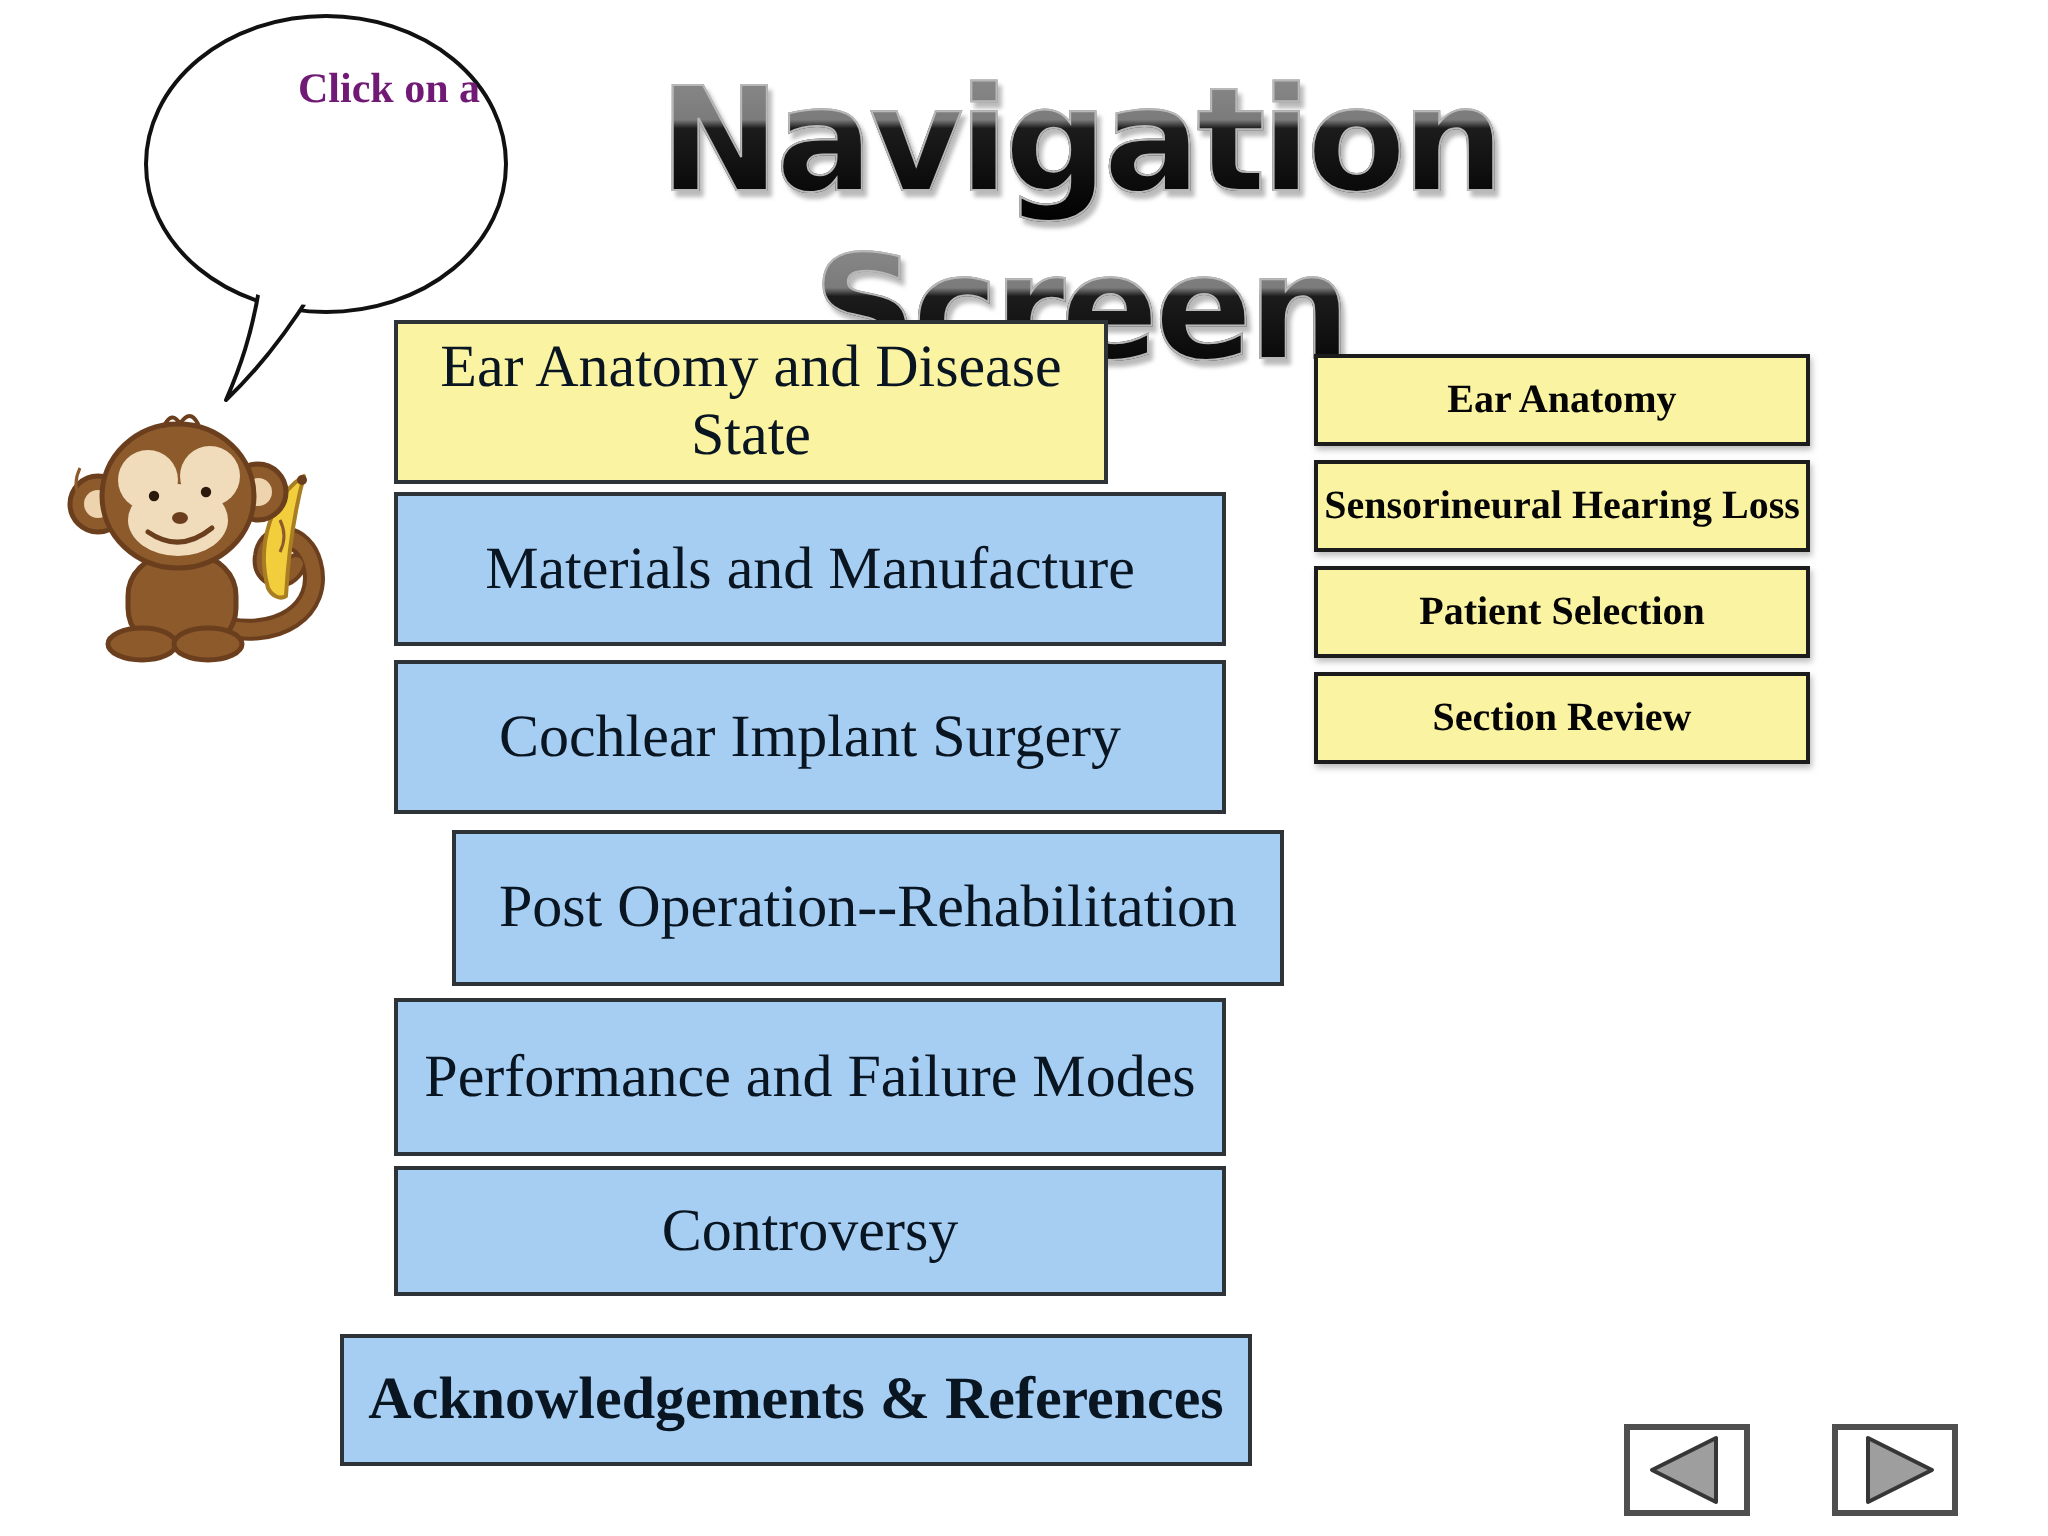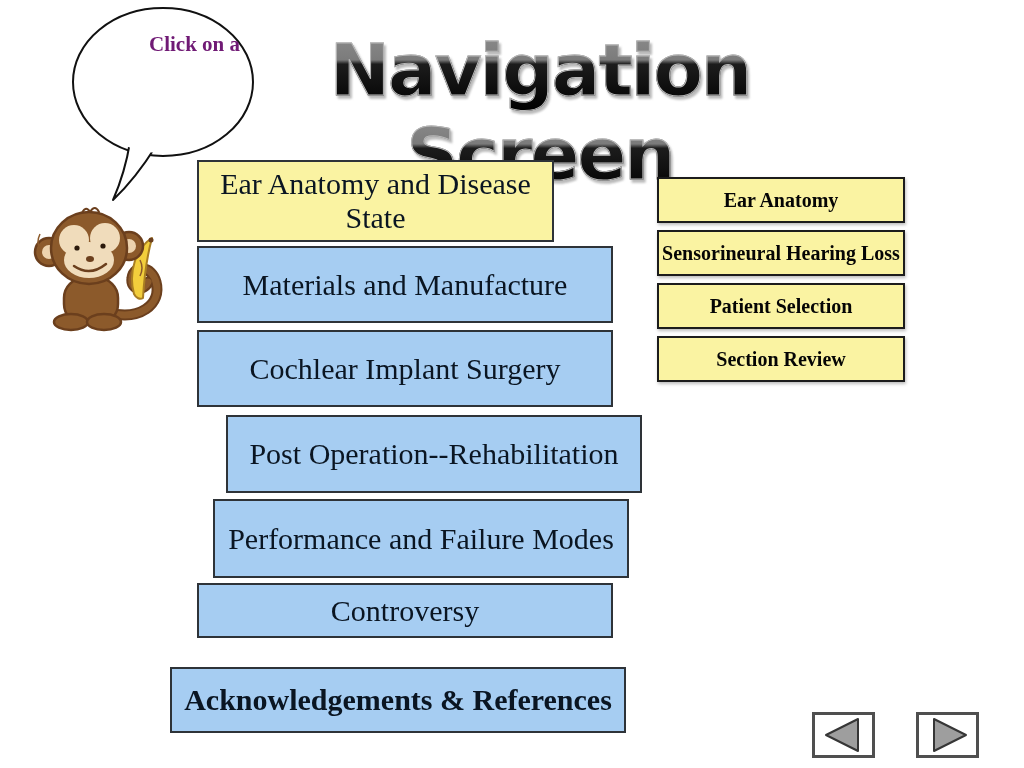--- a/index.html
+++ b/index.html
@@ -70,7 +70,7 @@
   .b2 { left: 197px; top: 246px; width: 416px; height: 77px; }
   .b3 { left: 197px; top: 330px; width: 416px; height: 77px; }
   .b4 { left: 197px; top: 415px; width: 416px; height: 78px; margin-left: 29px; }
-  .b5 { left: 213px; top: 499px; width: 416px; height: 79px; }
+  .b5 { left: 197px; top: 499px; width: 416px; height: 79px; }
   .b6 { left: 197px; top: 583px; width: 416px; height: 55px; }
   .b7 { left: 170px; top: 667px; width: 456px; height: 66px; font-weight: bold; }
 

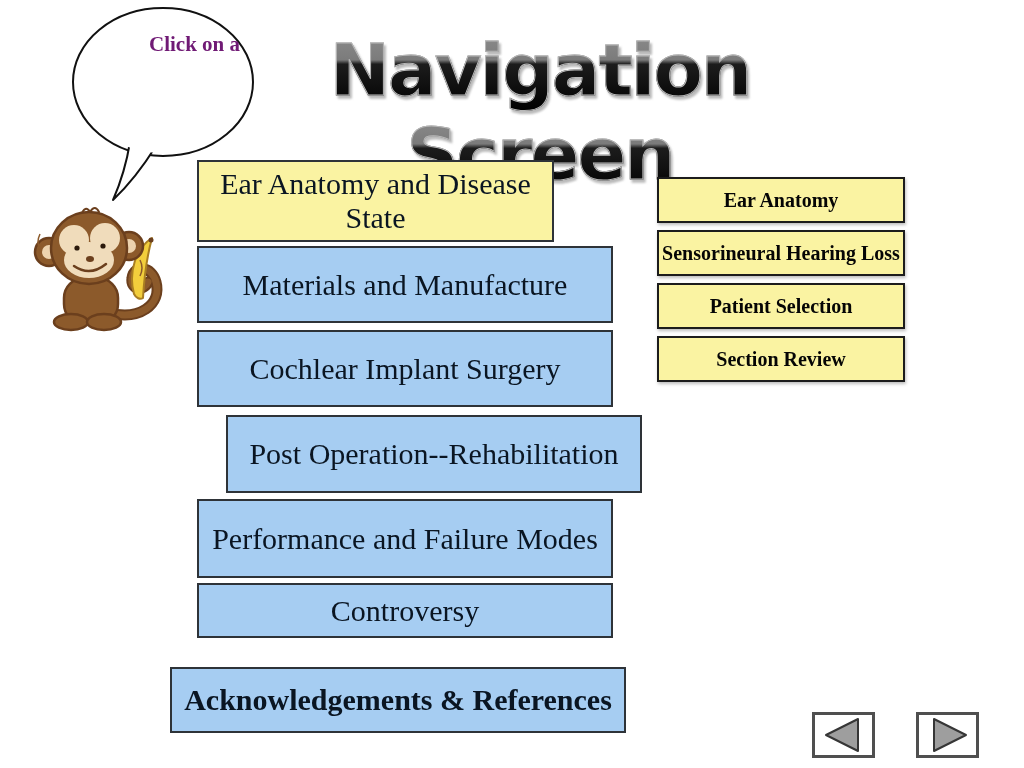--- a/index.html
+++ b/index.html
@@ -71,7 +71,7 @@
   .b3 { left: 197px; top: 330px; width: 416px; height: 77px; }
   .b4 { left: 197px; top: 415px; width: 416px; height: 78px; margin-left: 29px; }
   .b5 { left: 197px; top: 499px; width: 416px; height: 79px; }
-  .b6 { left: 197px; top: 583px; width: 416px; height: 55px; }
+  .b6 { left: 197px; top: 583px; width: 416px; height: 65px; }
   .b7 { left: 170px; top: 667px; width: 456px; height: 66px; font-weight: bold; }
 
   .sub-btn {

